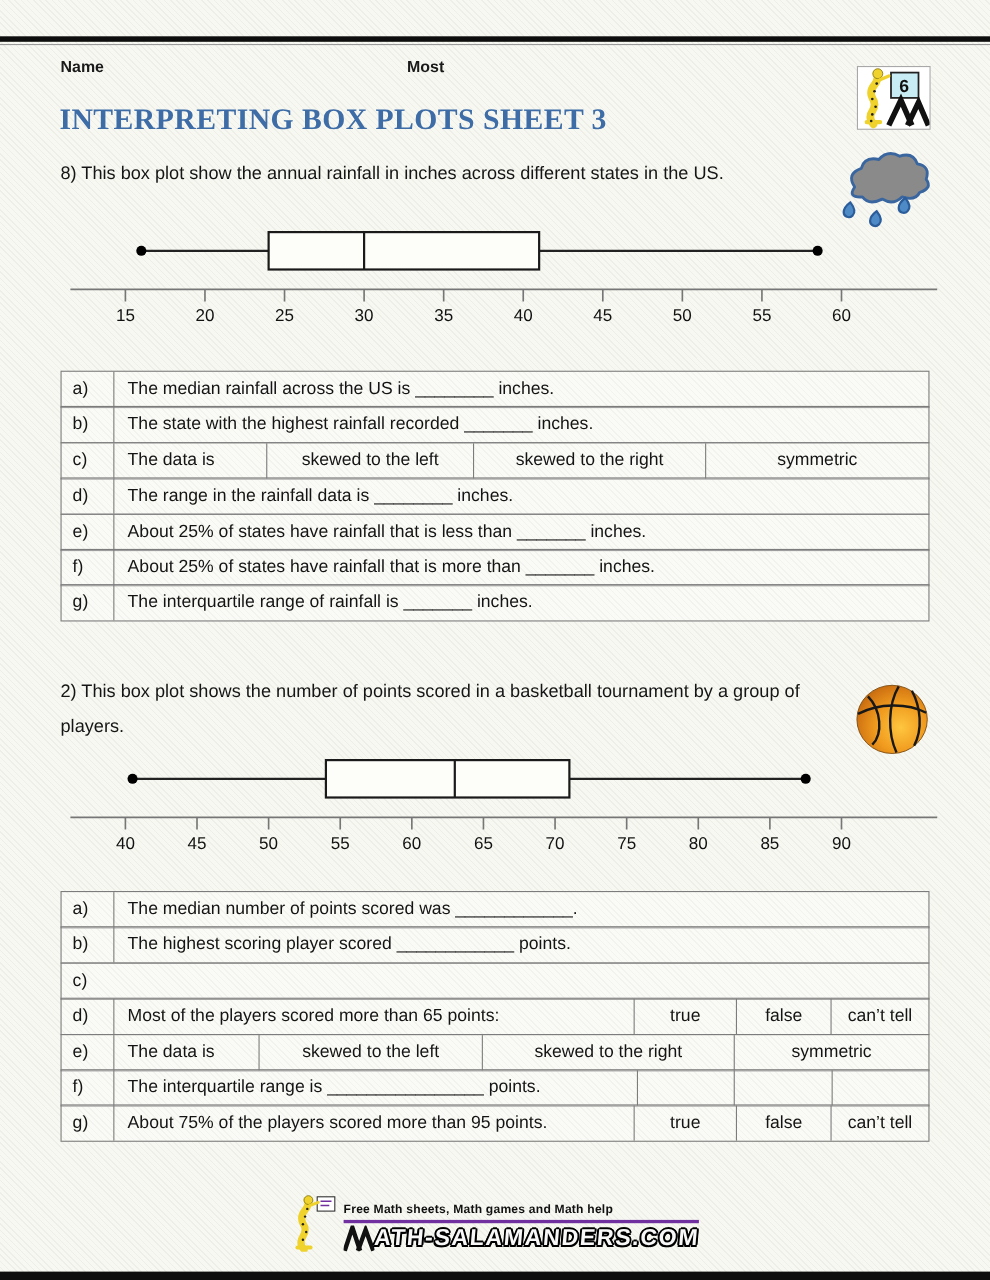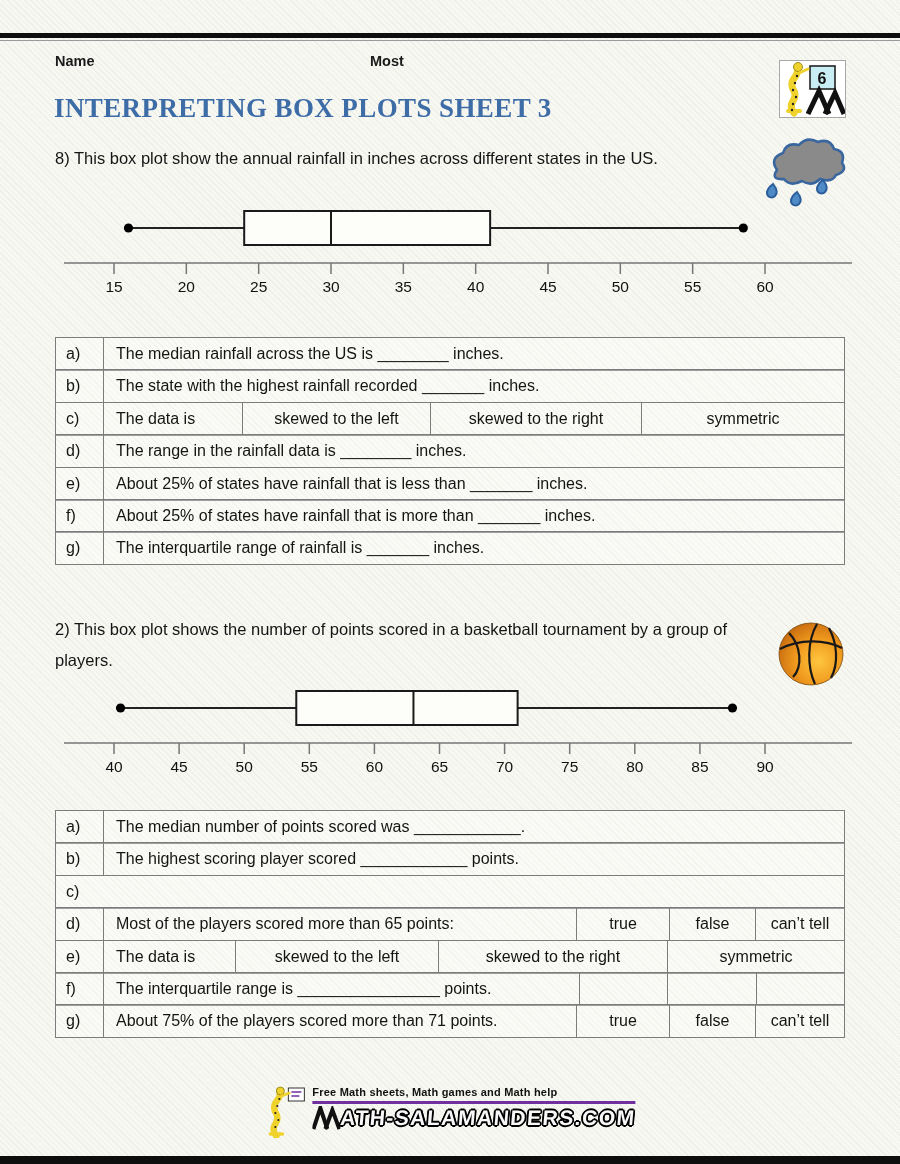--- a/index.html
+++ b/index.html
@@ -246,7 +246,7 @@
     </div>
     <div class="trow">
       <div class="tcell tlabel">g)</div>
-      <div class="tcell tq" style="flex: 0 0 473px;">About 75% of the players scored more than 71 points.</div>
+      <div class="tcell tq" style="flex: 0 0 473px;">About 75% of the players scored more than 95 points.</div>
       <div class="tcell topt" style="flex: 0 0 93px;">true</div>
       <div class="tcell topt" style="flex: 0 0 86px;">false</div>
       <div class="tcell topt" style="flex: 1 1 auto;">can’t tell</div>

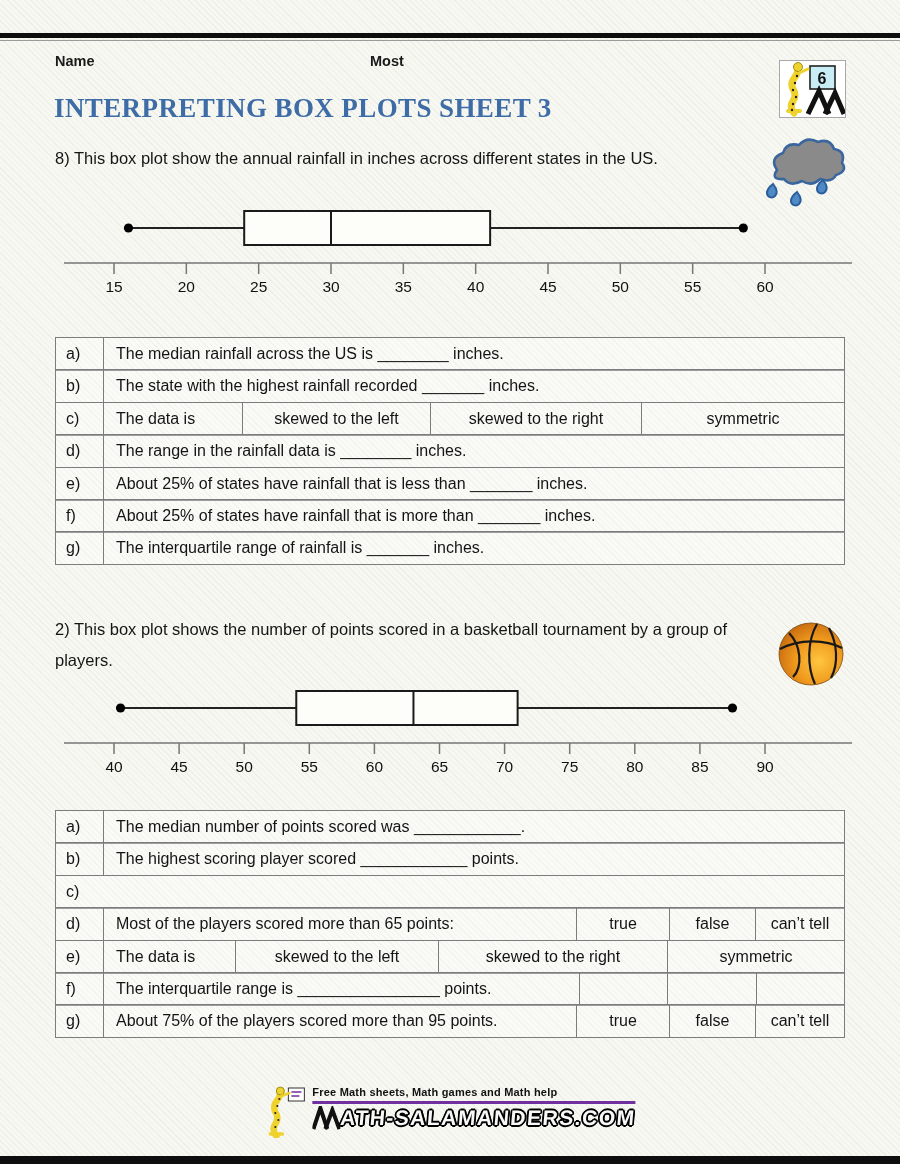--- a/index.html
+++ b/index.html
@@ -38,7 +38,7 @@
   .tlabel{flex:0 0 47px;padding-left:10px;}
   .tq{padding-left:12px;}
   .topt{justify-content:center;text-align:center;}
-  #footer{top:1086px;left:50%;transform:translateX(-50%);display:flex;align-items:flex-start;}
+  #footer{top:1086px;left:50%;transform:translateX(-50%);display:flex;align-items:flex-end;}
   #footer-textcol{display:flex;flex-direction:column;margin-left:4px;}
   #footer-tagline{font-size:11px;font-weight:700;color:#111;letter-spacing:0.2px;}
   #footer-rule{height:3px;background:#7030a0;margin-top:3px;width:100%;}

